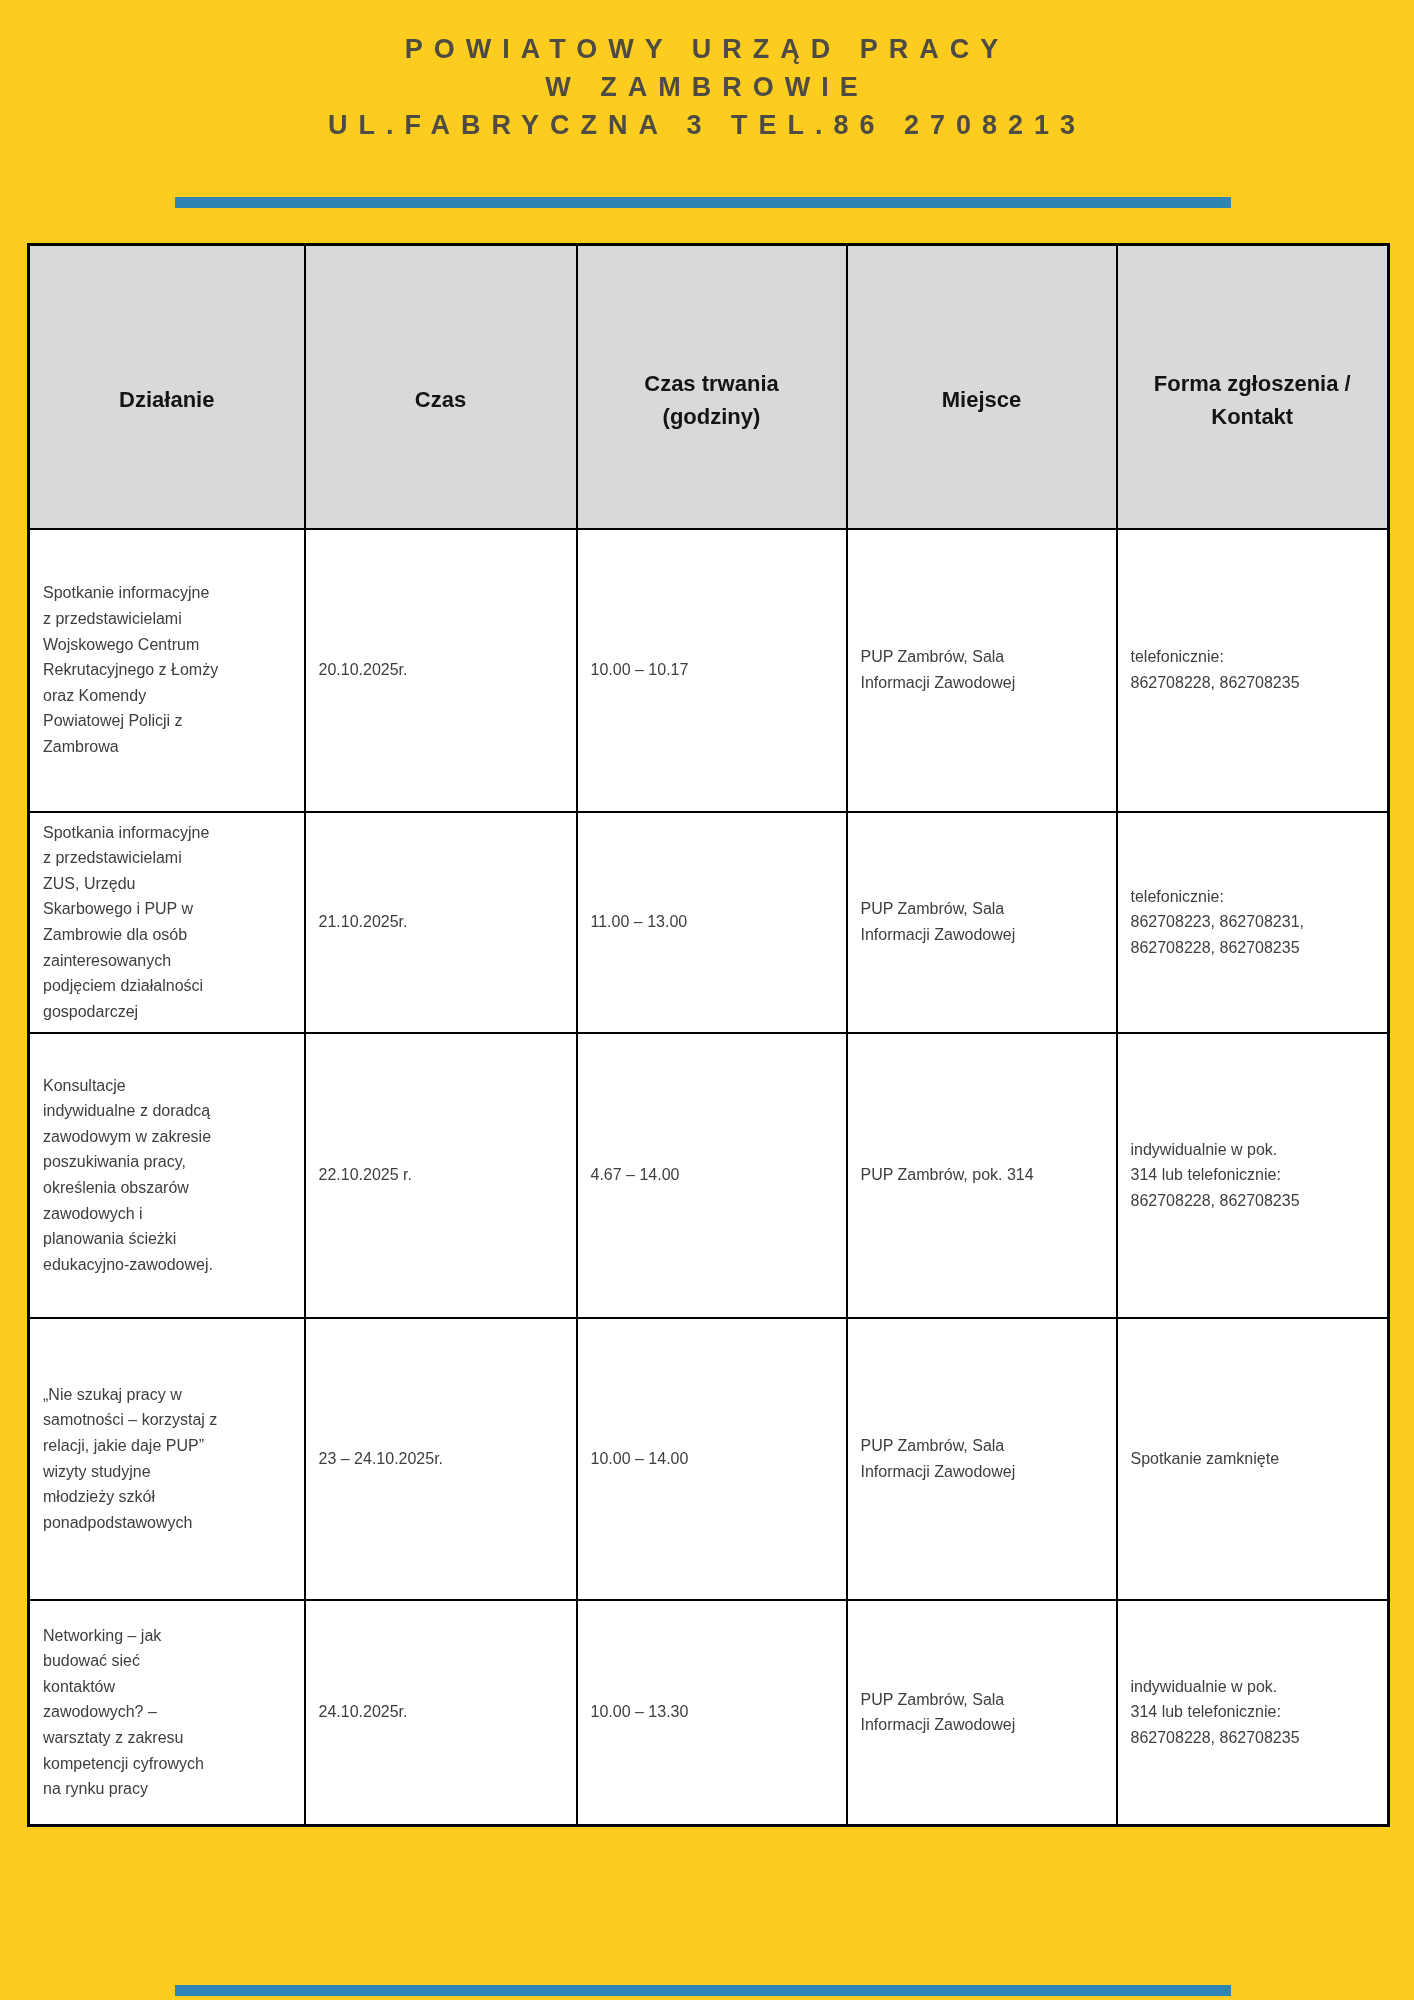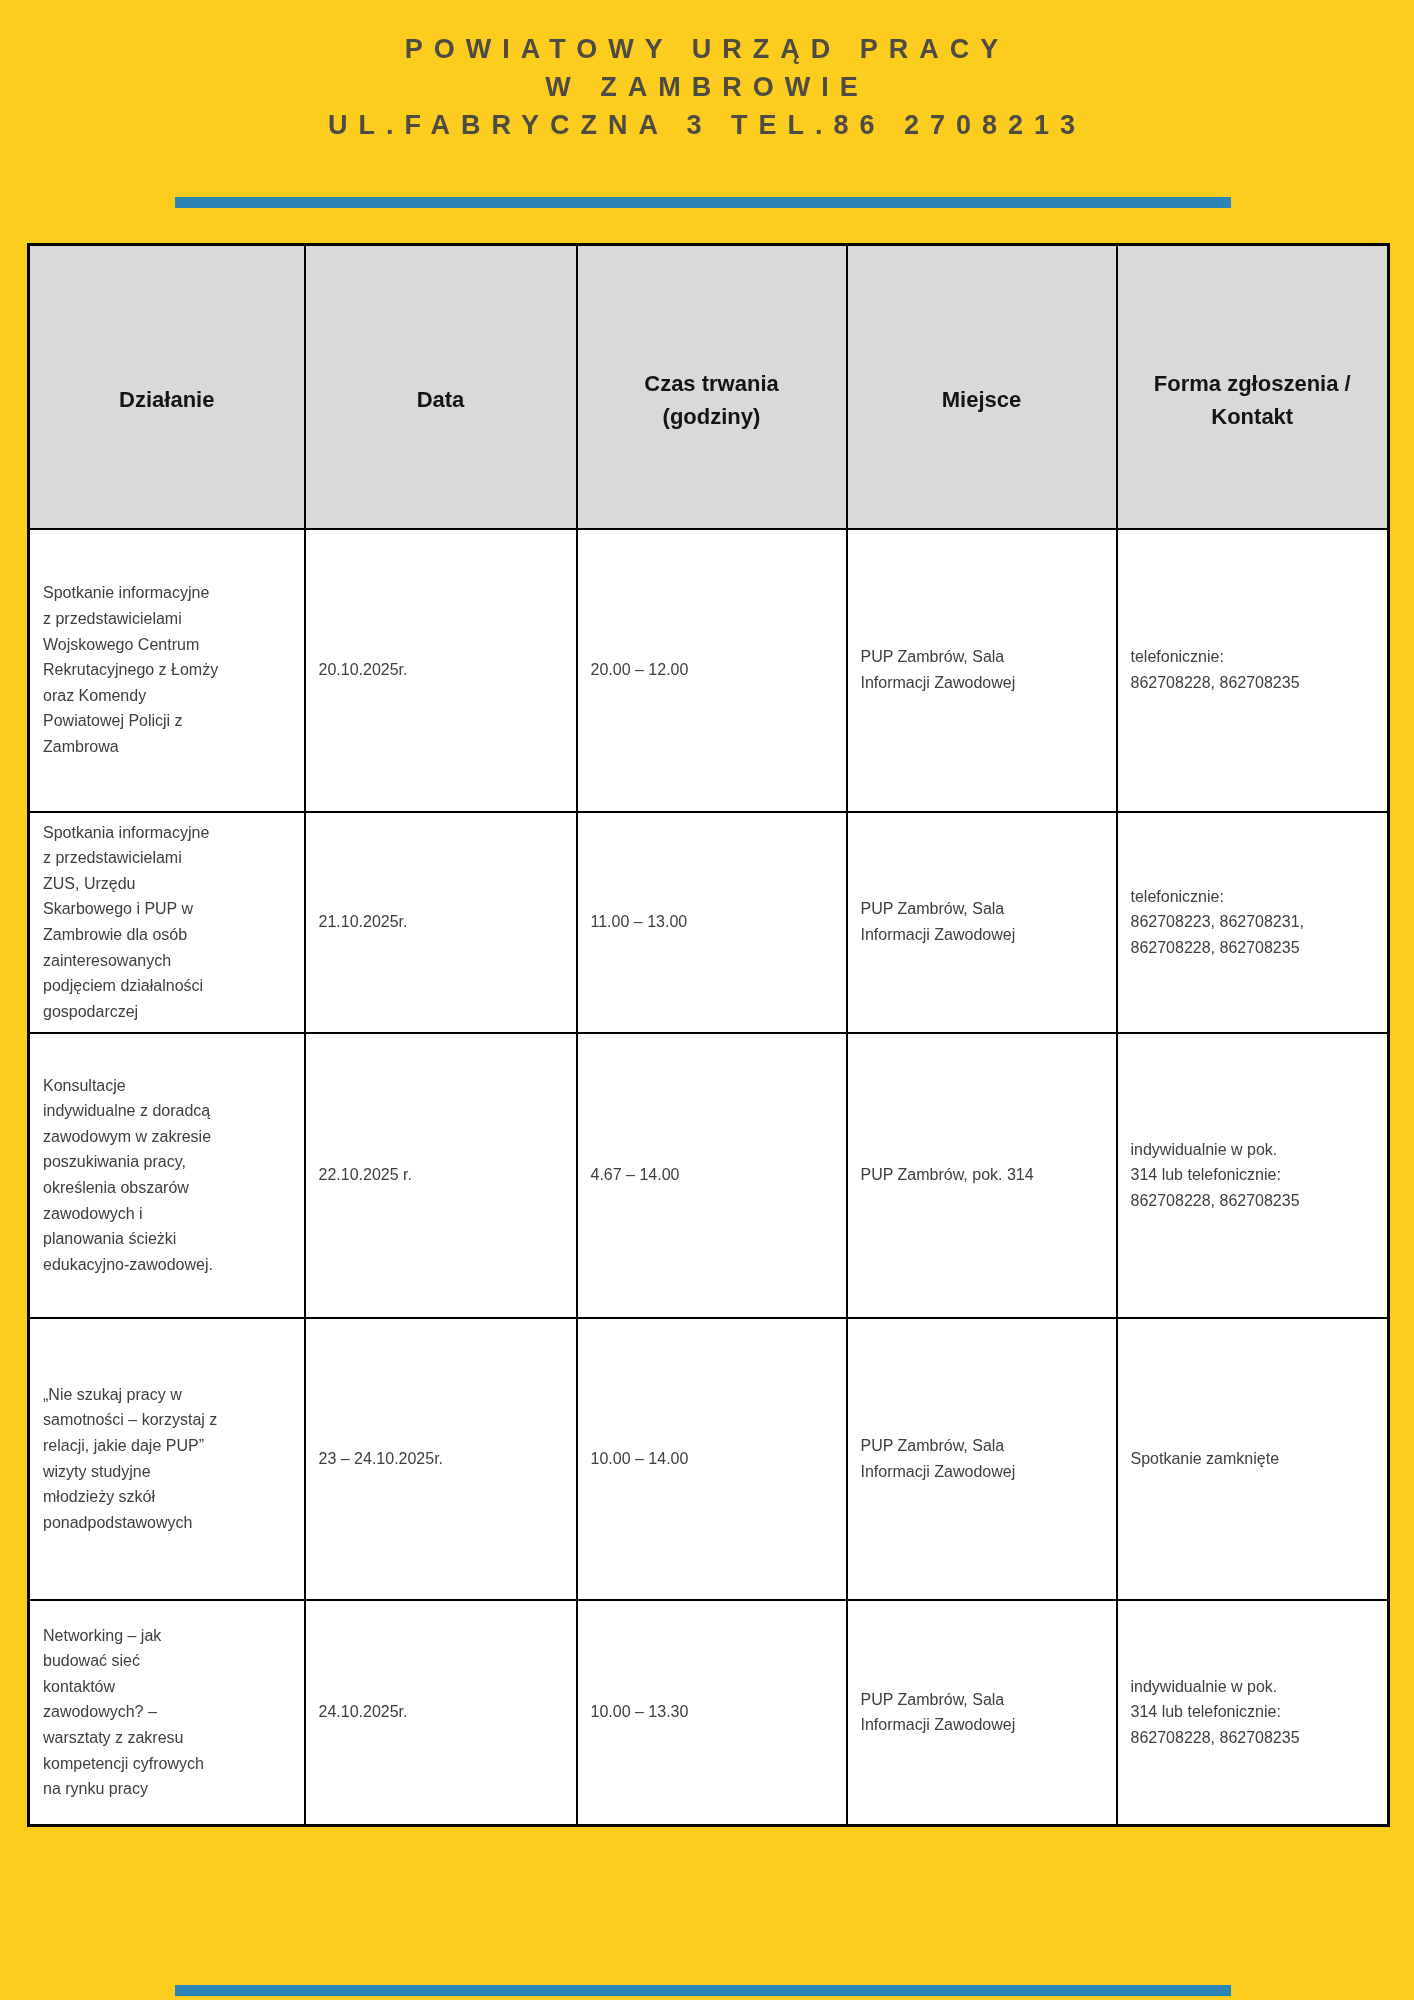--- a/index.html
+++ b/index.html
@@ -104,7 +104,7 @@
     <thead>
       <tr class="head-row">
         <th>Działanie</th>
-        <th>Data</th>
+        <th>Czas</th>
         <th>Czas trwania
 (godziny)</th>
         <th>Miejsce</th>

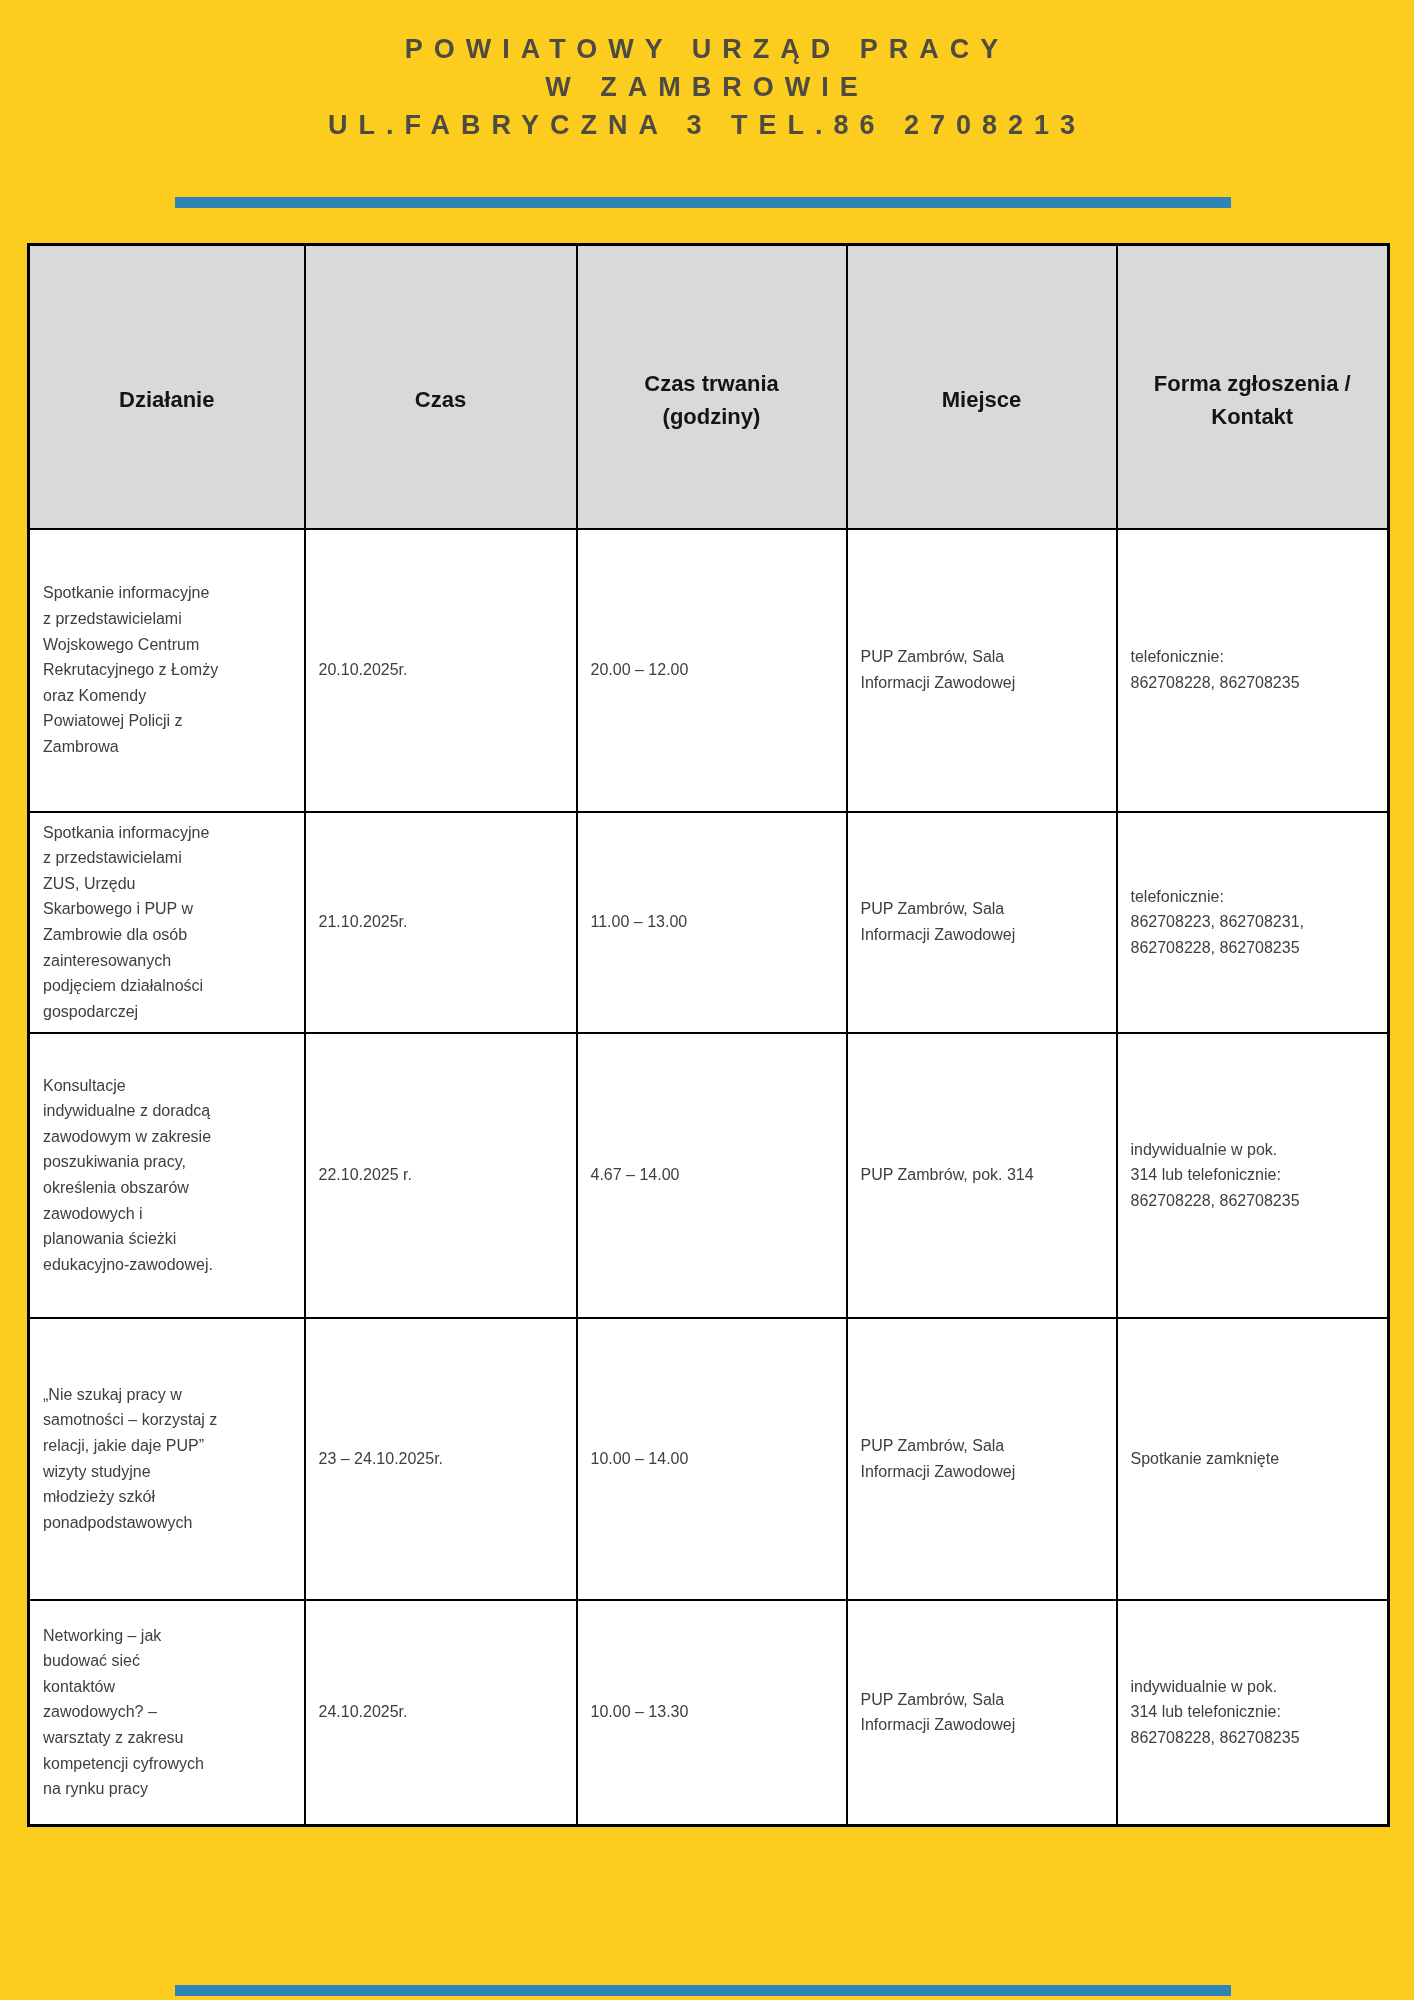--- a/index.html
+++ b/index.html
@@ -122,7 +122,7 @@
 Powiatowej Policji z
 Zambrowa</td>
         <td>20.10.2025r.</td>
-        <td>20.00 – 12.00</td>
+        <td>10.00 – 10.17</td>
         <td>PUP Zambrów, Sala
 Informacji Zawodowej</td>
         <td>telefonicznie:

